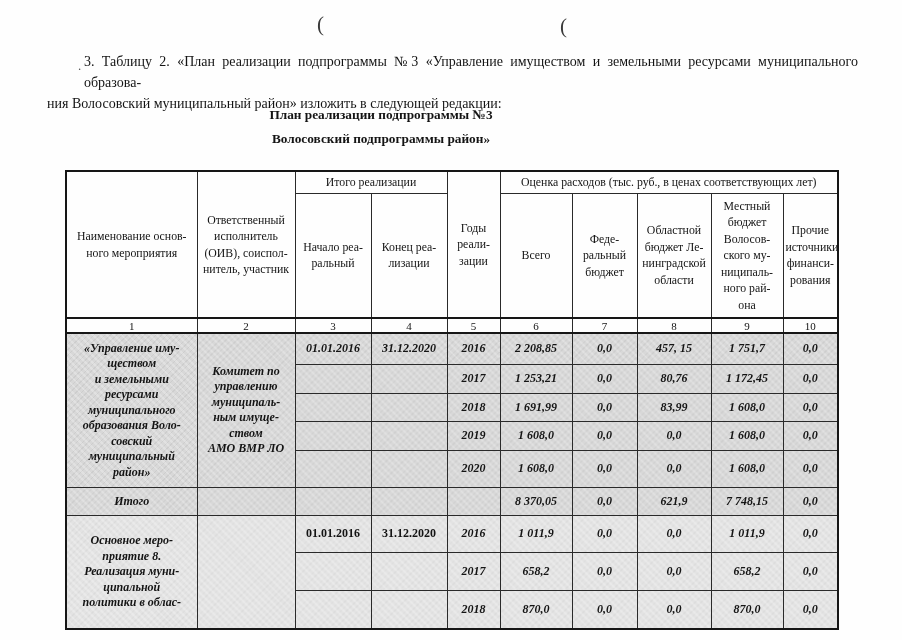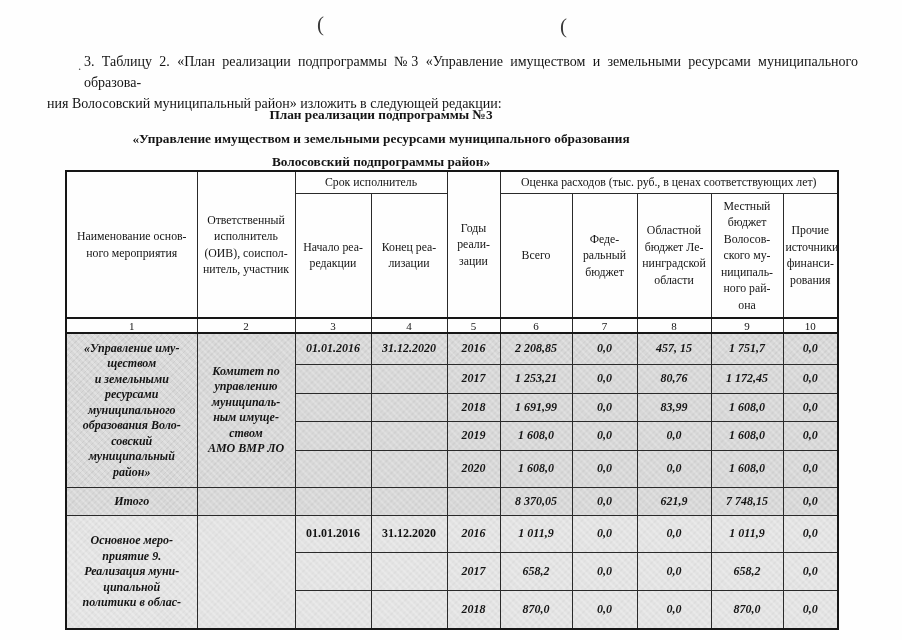--- a/index.html
+++ b/index.html
@@ -78,7 +78,6 @@
 
   <div class="title">
     <div>План реализации подпрограммы №3</div>
-    <div>«Управление имуществом и земельными ресурсами муниципального образования</div>
     <div>Волосовский подпрограммы район»</div>
   </div>
 

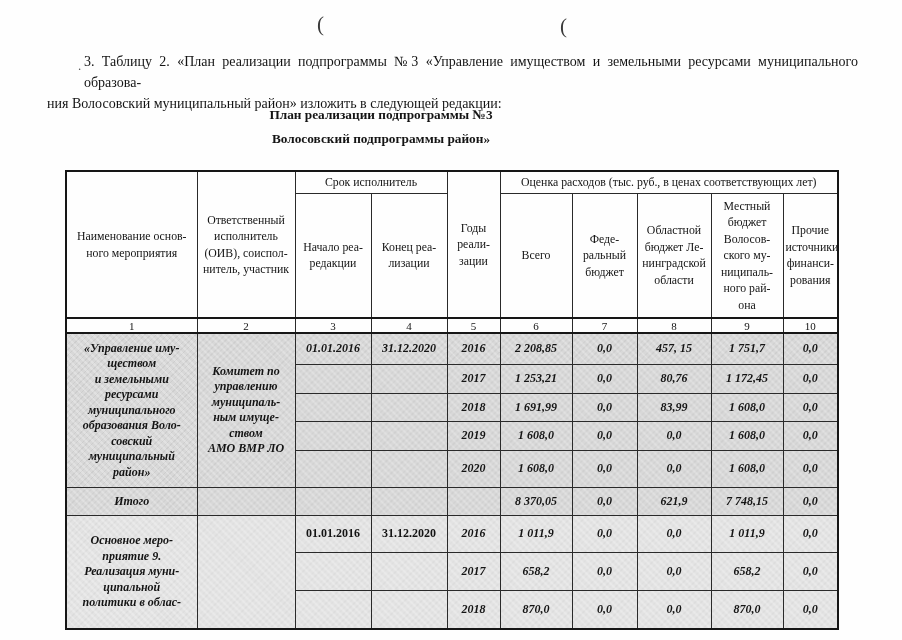--- a/index.html
+++ b/index.html
@@ -103,7 +103,7 @@
 исполнитель
 (ОИВ), соиспол-
 нитель, участник</td>
-      <td colspan="2" class="hd">Срок исполнитель</td>
+      <td colspan="2" class="hd">Итого реализации</td>
       <td rowspan="2" class="hd pre">Годы
 реали-
 зации</td>

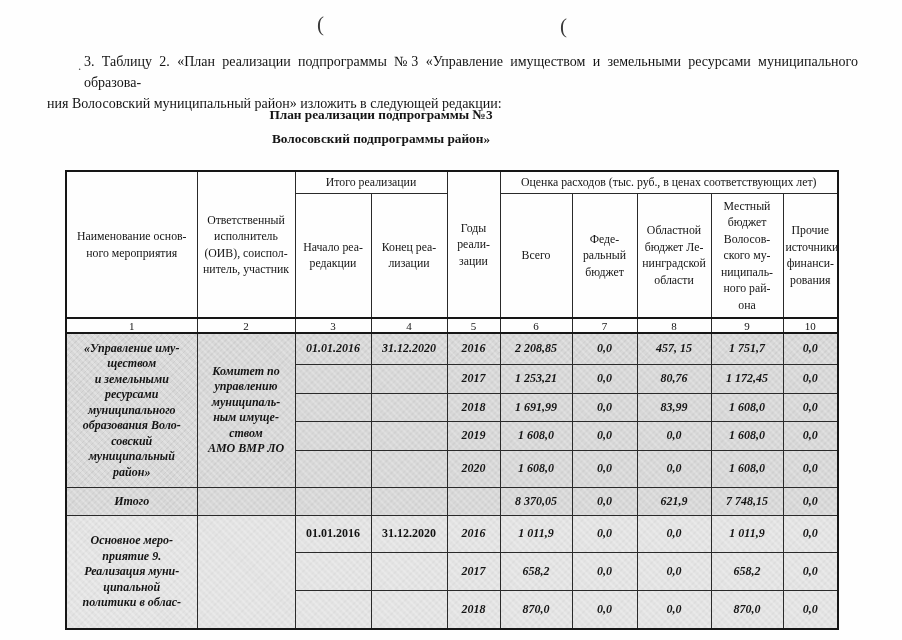--- a/index.html
+++ b/index.html
@@ -111,7 +111,7 @@
     </tr>
     <tr class="h2">
       <td class="hd pre">Начало реа-
-редакции</td>
+ральный</td>
       <td class="hd pre">Конец реа-
 лизации</td>
       <td class="hd">Всего</td>

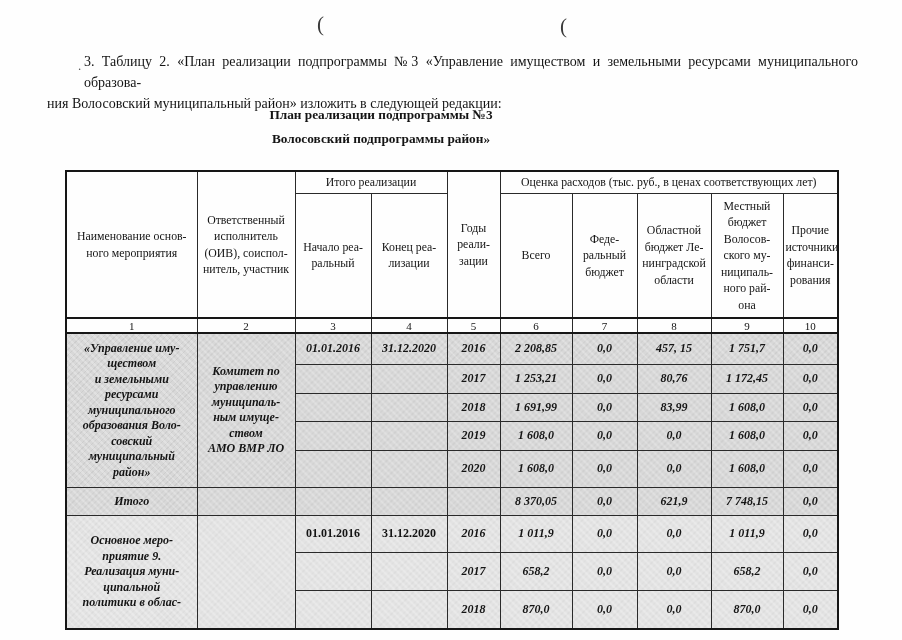--- a/index.html
+++ b/index.html
@@ -229,7 +229,7 @@
 
     <tr class="b2r1">
       <td rowspan="3" class="namecell pre sh2">Основное меро-
-приятие 9.
+приятие 8.
 Реализация муни-
 ципальной
 политики в облас-</td>

